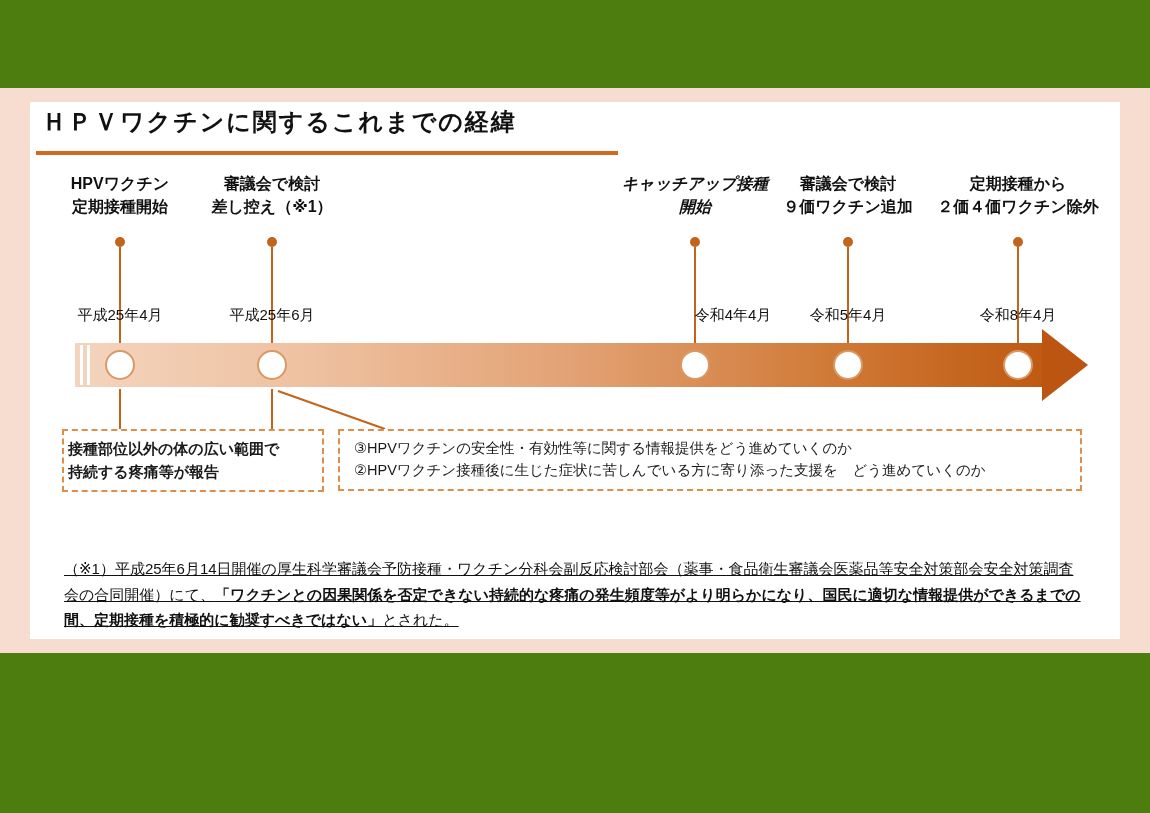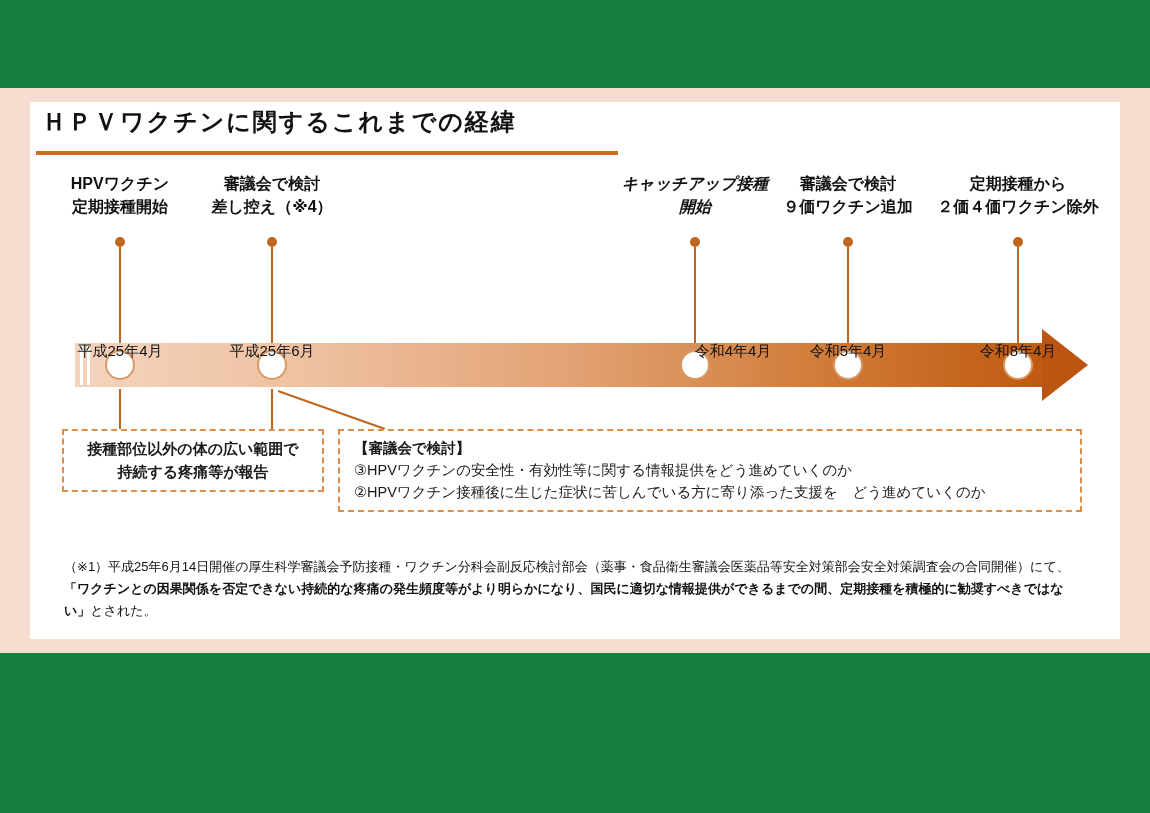--- a/index.html
+++ b/index.html
@@ -4,7 +4,7 @@
 <style>
   html,body{margin:0;padding:0;background:#ffffff;}
   body{font-family:"Liberation Sans","DejaVu Sans",sans-serif;color:#1a1a1a;}
-  .canvas{position:relative;width:1150px;height:813px;background:#15803d;overflow:hidden;}
+  .canvas{position:relative;width:1150px;height:813px;background:#4d7c0f;overflow:hidden;}
   .peach-frame{position:absolute;left:0;top:88px;width:1150px;height:565px;background:#f7dcd0;}
   .white-panel{position:absolute;left:30px;top:102px;width:1090px;height:537px;background:#ffffff;}
   .page-title{position:absolute;left:42px;top:106px;margin:0;font-size:24px;font-weight:bold;letter-spacing:2px;color:#111;}

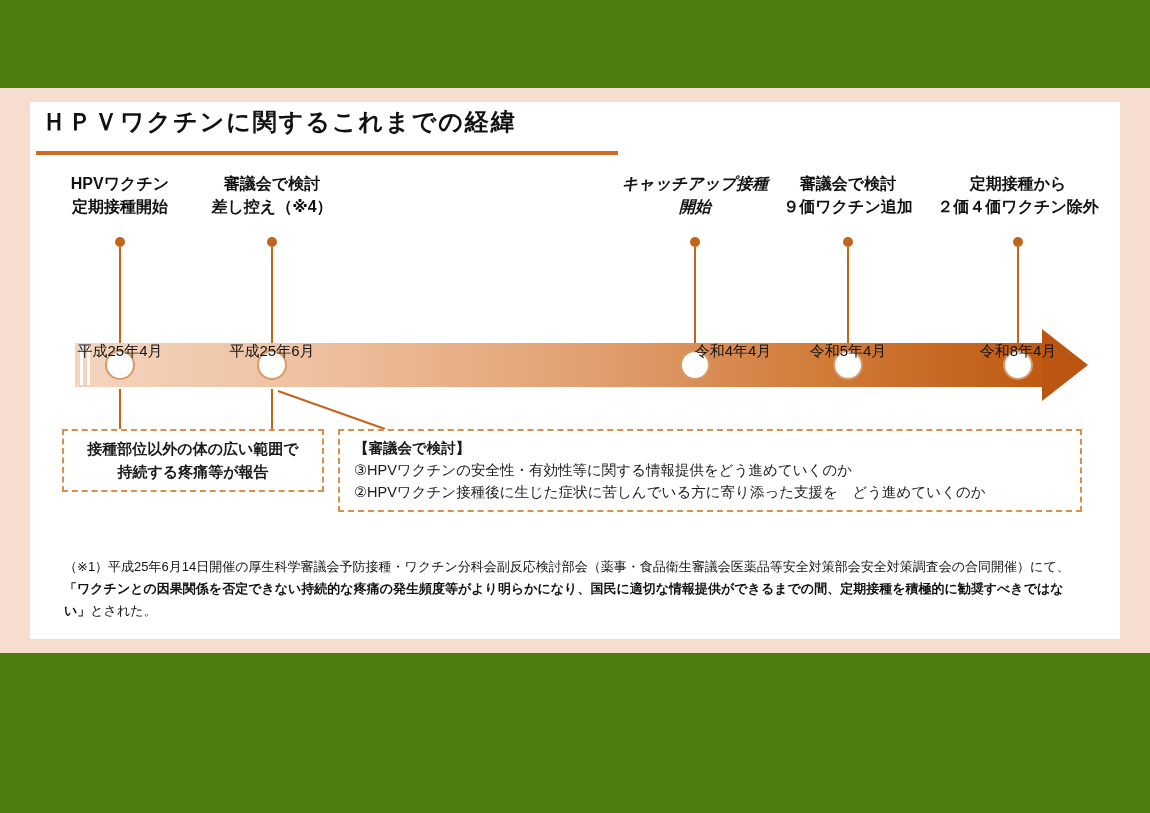--- a/index.html
+++ b/index.html
@@ -89,7 +89,7 @@
   </div>
   <div class="milestone-label ml2">
     <div>審議会で検討</div>
-    <div>差し控え（※4）</div>
+    <div>差し控え（※1）</div>
   </div>
   <div class="milestone-label ml3">
     <div>キャッチアップ接種</div>

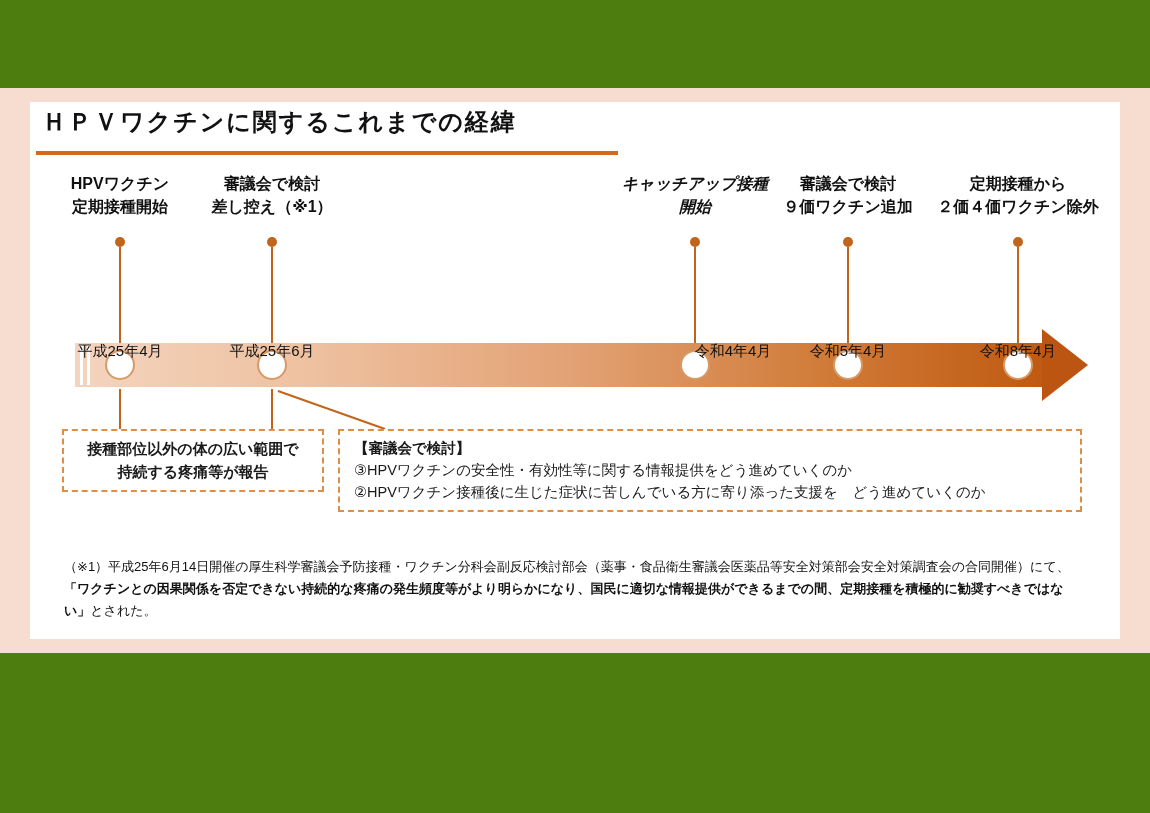--- a/index.html
+++ b/index.html
@@ -27,7 +27,7 @@
   .ml1{left:120px;} .ml2{left:272px;} .ml3{left:695px;font-style:italic;} .ml4{left:848px;} .ml5{left:1018px;}
 
   .milestone-date{position:absolute;top:306px;transform:translateX(-50%);
-    font-size:15px;font-weight:normal;white-space:nowrap;color:#111;margin-top:36px;}
+    font-size:15px;font-weight:normal;white-space:nowrap;color:#111;}
   .md1{left:120px;} .md2{left:272px;} .md3{left:733px;} .md4{left:848px;} .md5{left:1018px;}
 
   .connector-svg{position:absolute;left:0;top:0;width:1150px;height:813px;pointer-events:none;}

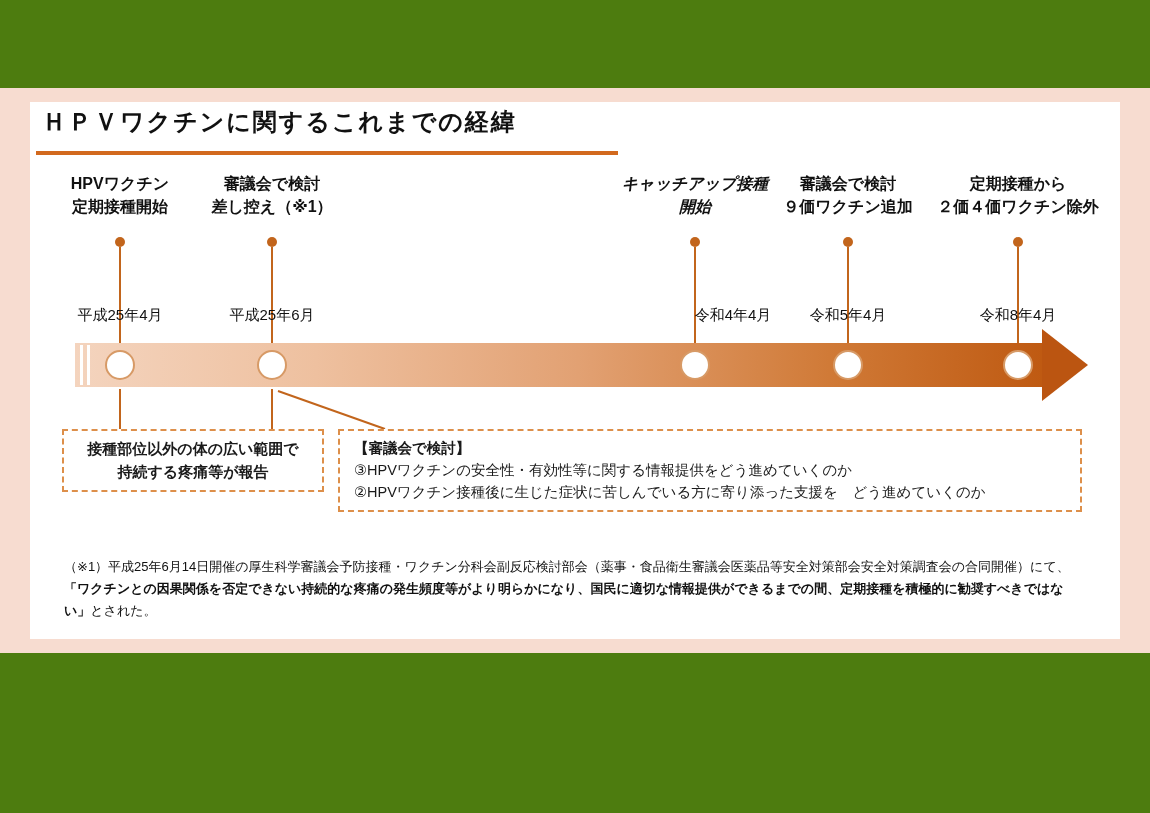--- a/index.html
+++ b/index.html
@@ -33,7 +33,7 @@
   .connector-svg{position:absolute;left:0;top:0;width:1150px;height:813px;pointer-events:none;}
 
   .note-box{position:absolute;box-sizing:border-box;border:2px dashed #dd8f4a;background:#ffffff;}
-  .pain-box{left:62px;top:429px;width:262px;padding:7px 4px;text-align:center;
+  .pain-box{left:62px;top:429px;width:262px;padding:7px 4px;
     font-size:15px;font-weight:bold;line-height:1.5;}
   .council-box{left:338px;top:429px;width:744px;padding:7px 14px;font-size:14.5px;line-height:1.5;}
   .council-heading{font-weight:bold;}

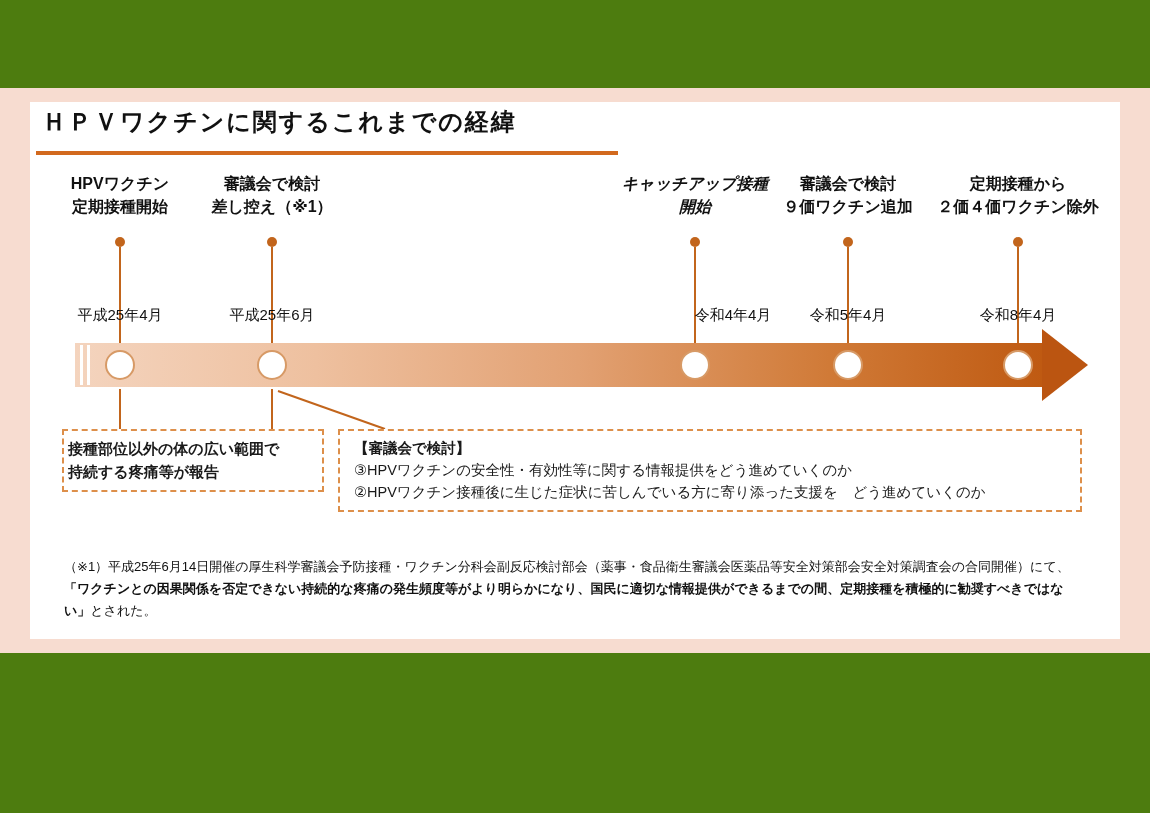--- a/index.html
+++ b/index.html
@@ -116,7 +116,6 @@
   </div>
 
   <div class="note-box council-box">
-    <div class="council-heading">【審議会で検討】</div>
     <div class="council-item">③HPVワクチンの安全性・有効性等に関する情報提供をどう進めていくのか</div>
     <div class="council-item">②HPVワクチン接種後に生じた症状に苦しんでいる方に寄り添った支援を　どう進めていくのか</div>
   </div>

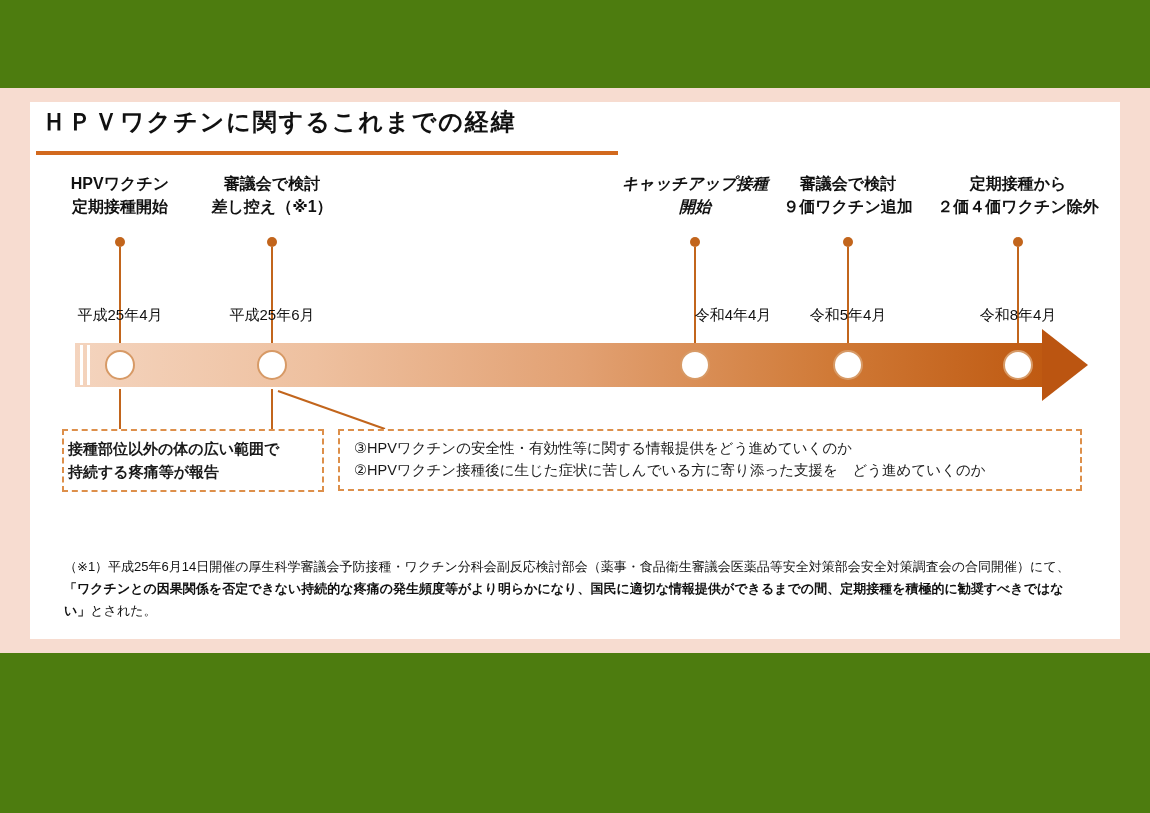--- a/index.html
+++ b/index.html
@@ -39,7 +39,7 @@
   .council-heading{font-weight:bold;}
   .council-item{font-weight:normal;}
 
-  .footnote{position:absolute;left:64px;top:556px;width:1018px;font-size:13px;line-height:1.7;color:#111;}
+  .footnote{position:absolute;left:64px;top:556px;width:1018px;font-size:15px;line-height:1.7;color:#111;text-decoration:underline;}
   .fn-bold{font-weight:bold;}
 </style>
 </head>

